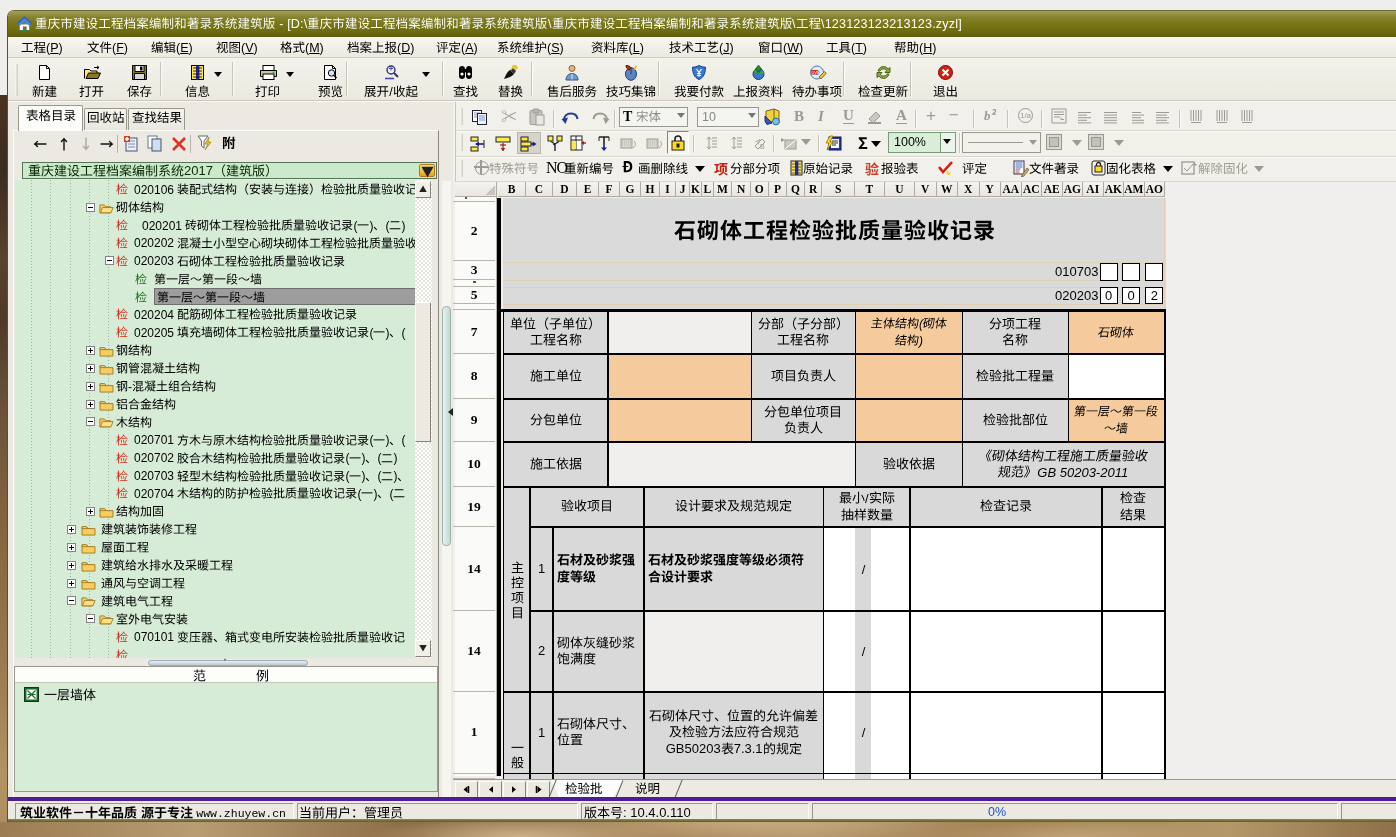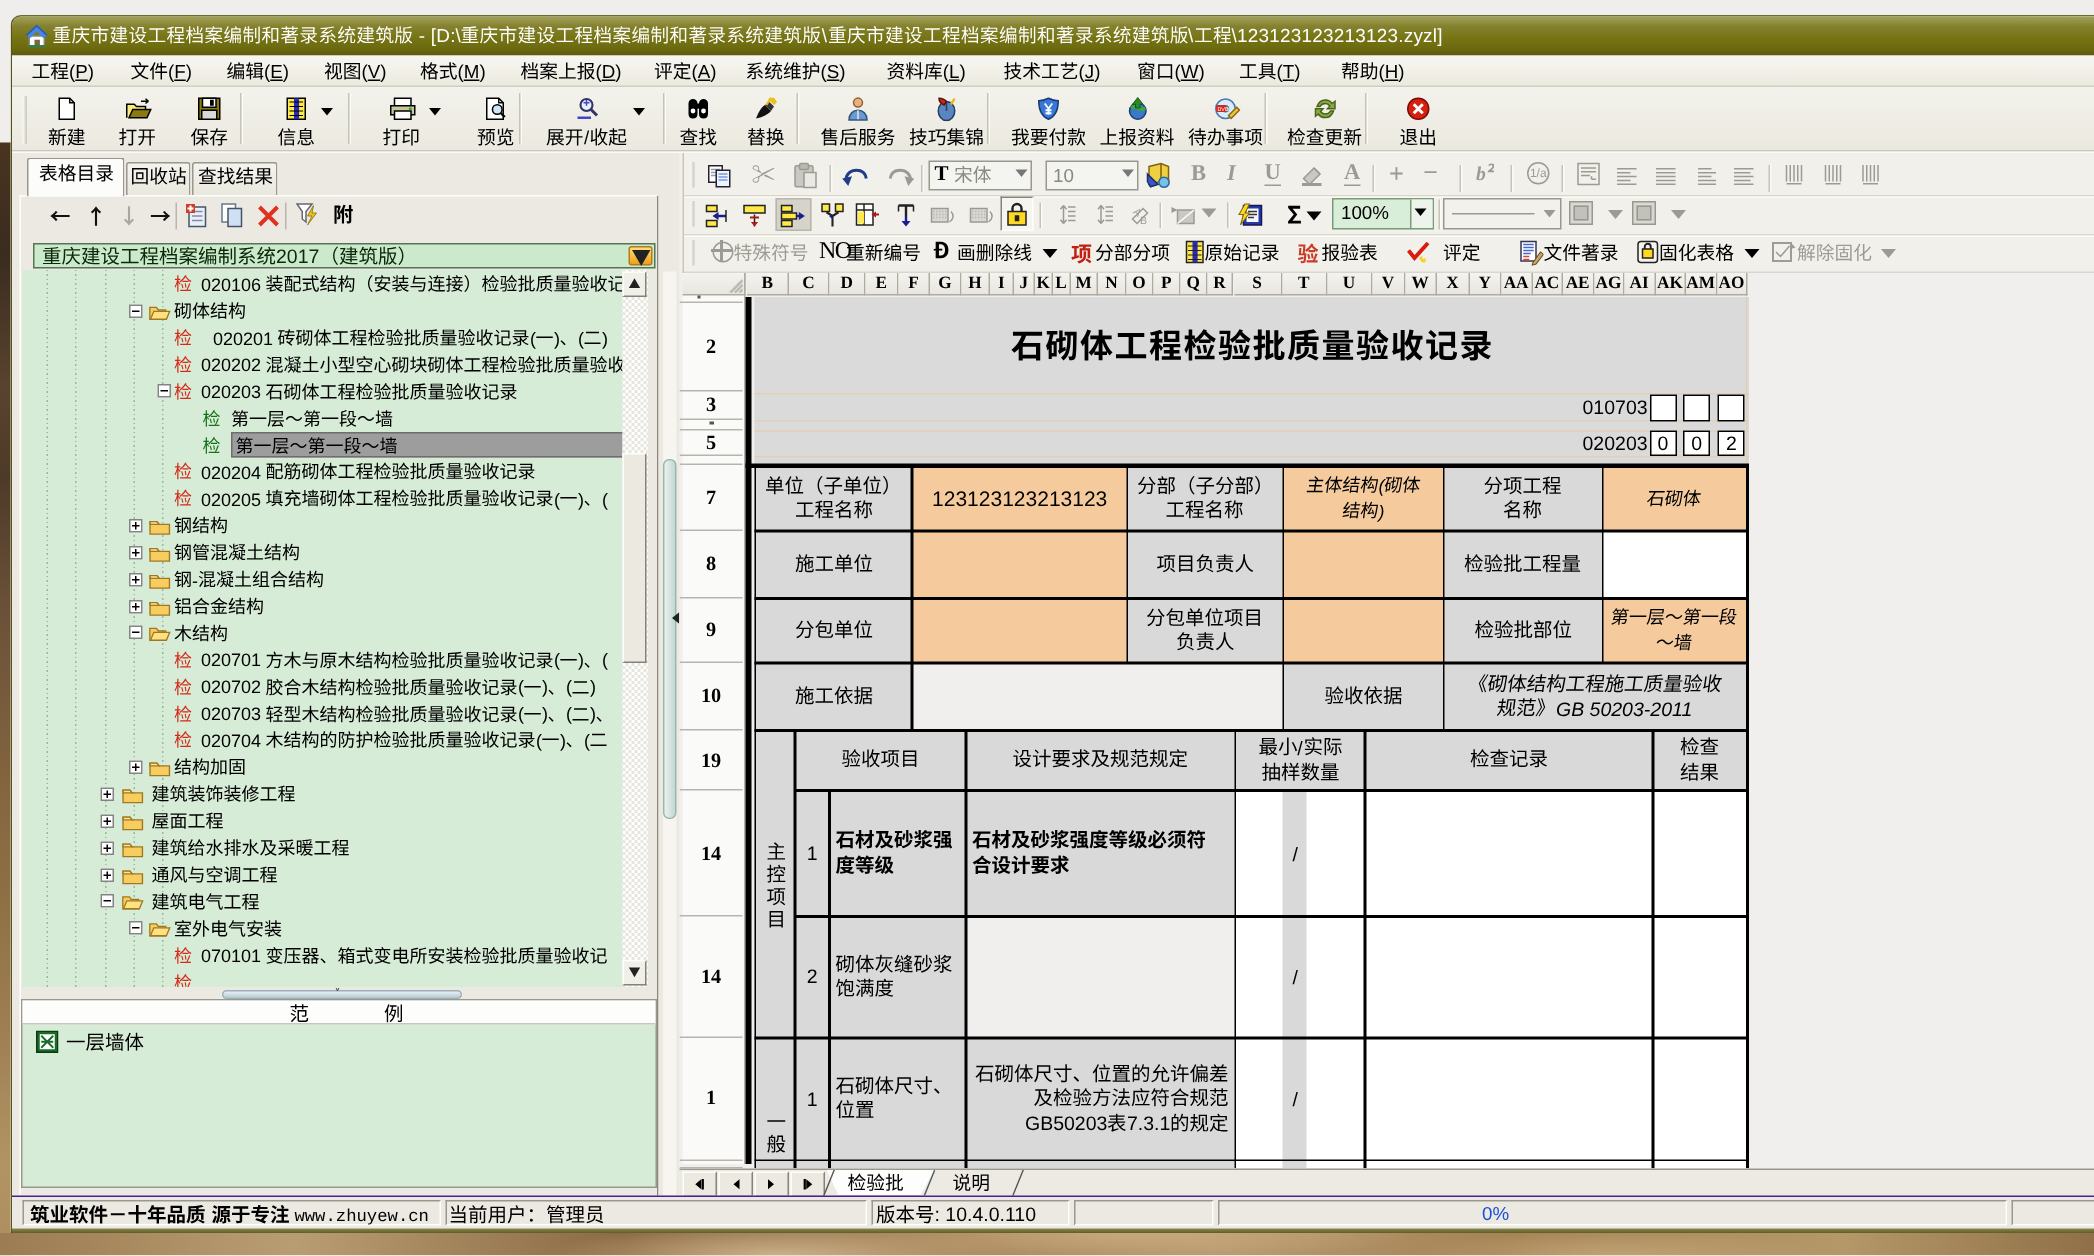--- a/index.html
+++ b/index.html
@@ -1730,9 +1730,6 @@
                 <use href="#N79f0" x="3000"></use>
               </svg></span>
           </div>
-<div class="cell co" style="left:155px;top:129px;width:143.60000000000002px;height:43px;">
-            <span style="font-size:14px">123123123213123</span>
-          </div>
 <div class="cell cg" style="left:298.6px;top:129px;width:103.79999999999995px;height:43px;">
             <span class="cc"><svg class="g" width="91.0" height="13" viewBox="0 0 7000 1000">
                 <use href="#N5206" x="0"></use>

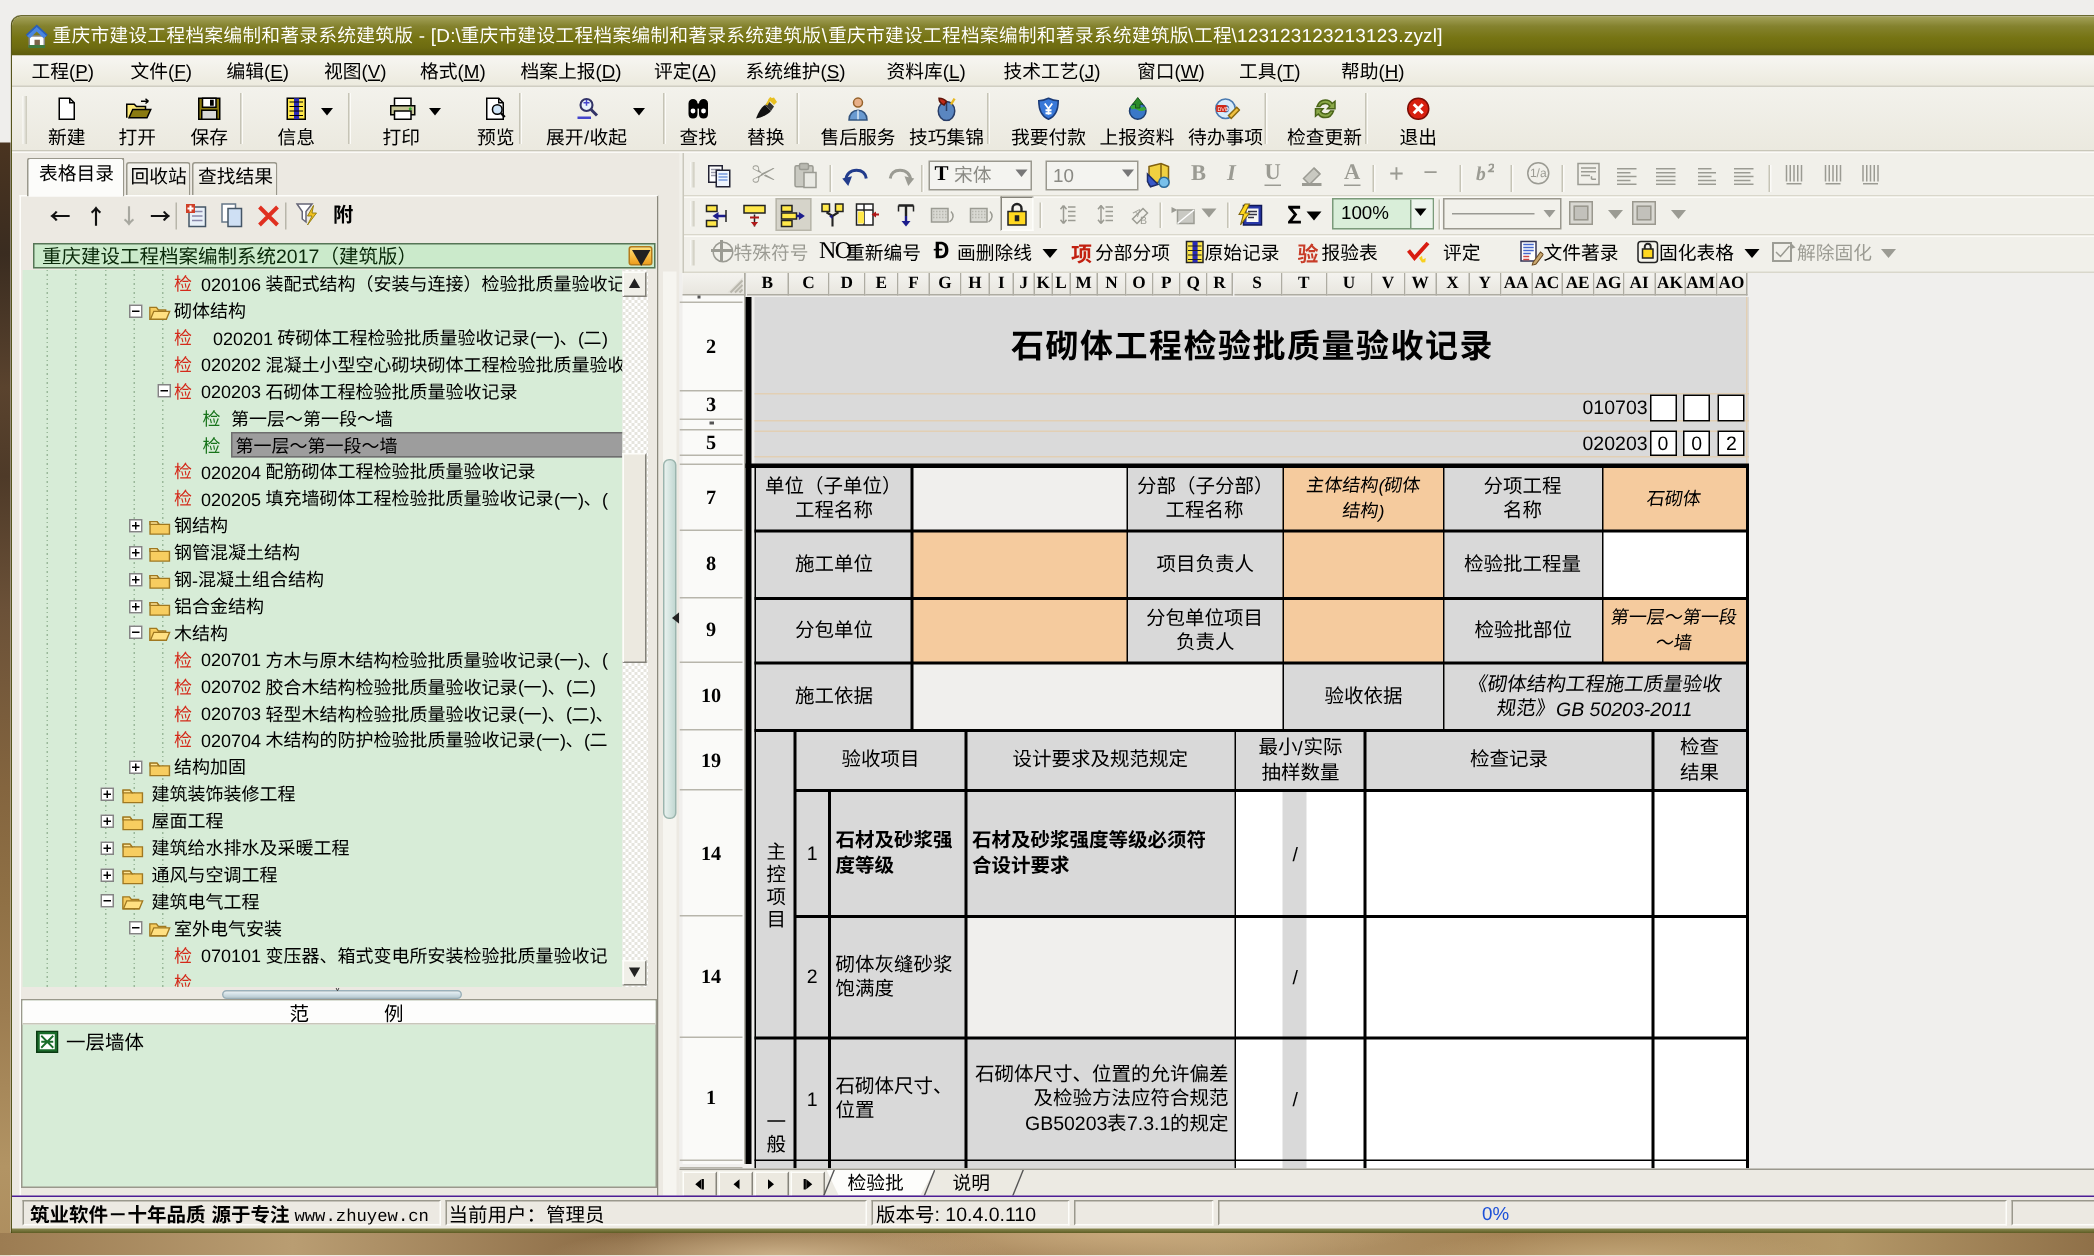--- a/index.html
+++ b/index.html
@@ -2053,7 +2053,7 @@
               </svg></span>
           </div>
 <div class="cell cg" style="left:191px;top:510px;width:179.39999999999998px;height:81.5px;">
-            <span style="width:171px;text-align:right"><svg class="g" width="169.0" height="13" viewBox="0 0 13000 1000">
+            <span style="width:171px;text-align:center"><svg class="g" width="169.0" height="13" viewBox="0 0 13000 1000">
                 <use href="#N77f3" x="0"></use>
                 <use href="#N780c" x="1000"></use>
                 <use href="#N4f53" x="2000"></use>

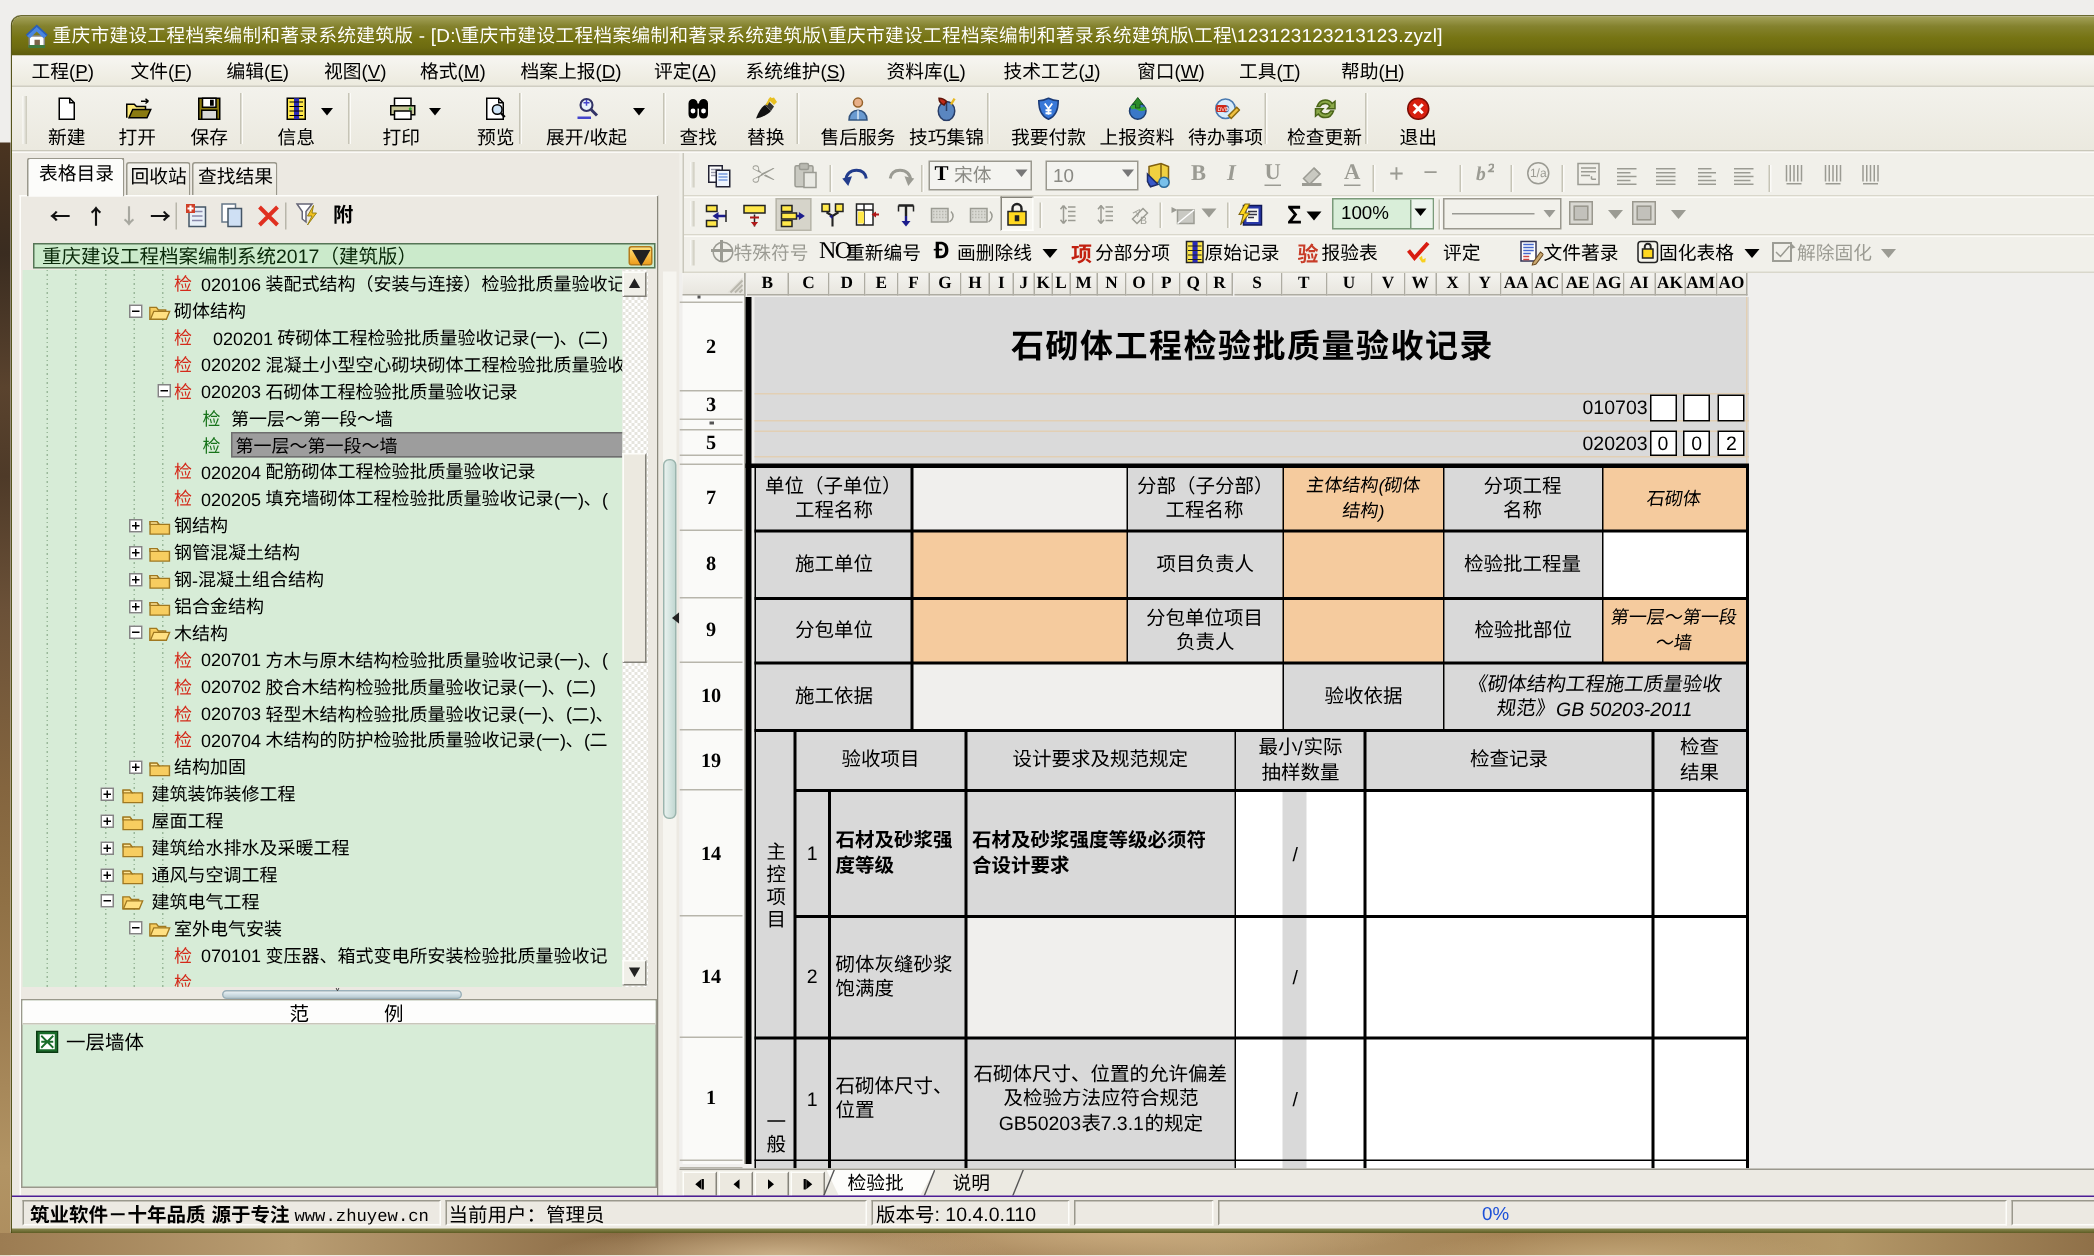--- a/index.html
+++ b/index.html
@@ -58,7 +58,7 @@
 
 #shtabs{position:absolute;left:0;top:677px;width:944px;height:19px;background:#eceae3;border-top:1px solid #9a988e}
 .snav{position:absolute;top:1px;width:23px;height:17px;background:#ece9e0;border:1px solid;border-color:#fdfdfa #85837a #85837a #fdfdfa;text-align:center;line-height:15px;font-size:9px}
-#sbar{left:0;top:786px;width:1389px;height:22px;background:#ece9e2;border-top:1px solid #4c1d95}
+#sbar{left:0;top:786px;width:1389px;height:22px;background:#ece9e2;border-top:4px solid #4c1d95}
 .scell{position:absolute;top:2px;height:17px;border:1px solid;border-color:#9a988c #fdfdfa #fdfdfa #9a988c;font-size:13px;line-height:15px;white-space:nowrap;overflow:hidden}
 </style></head>
 <body>

